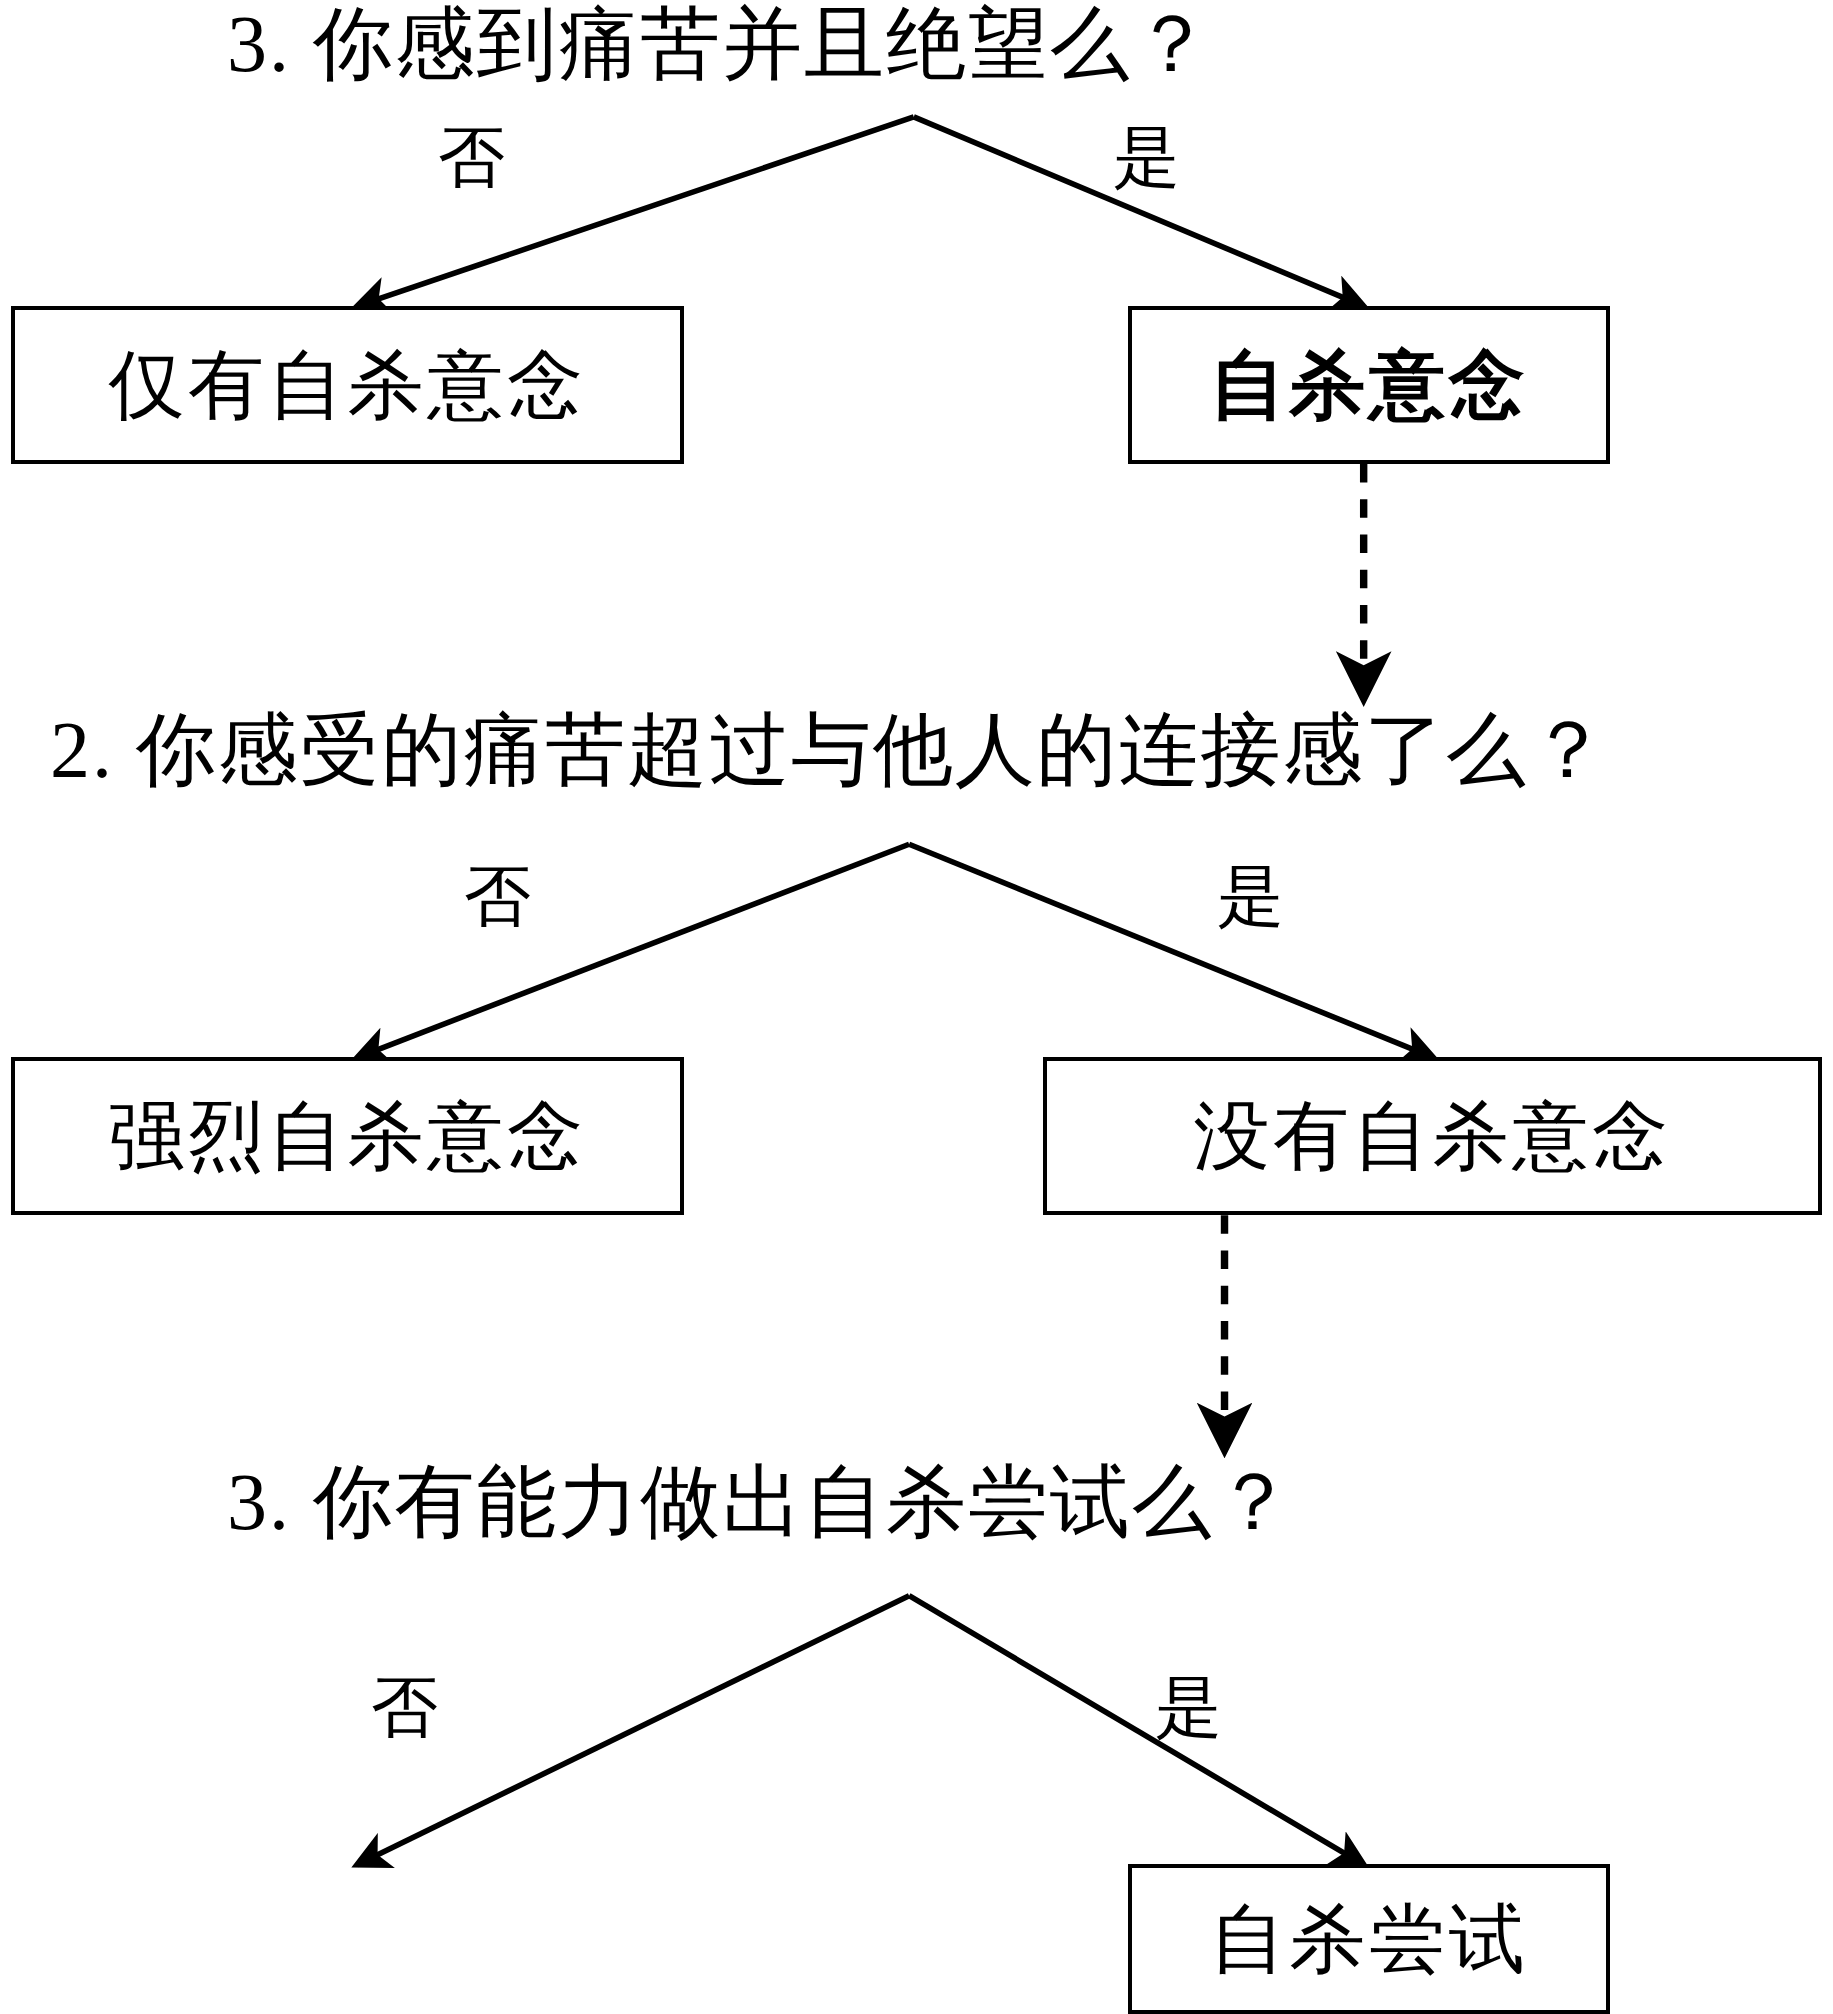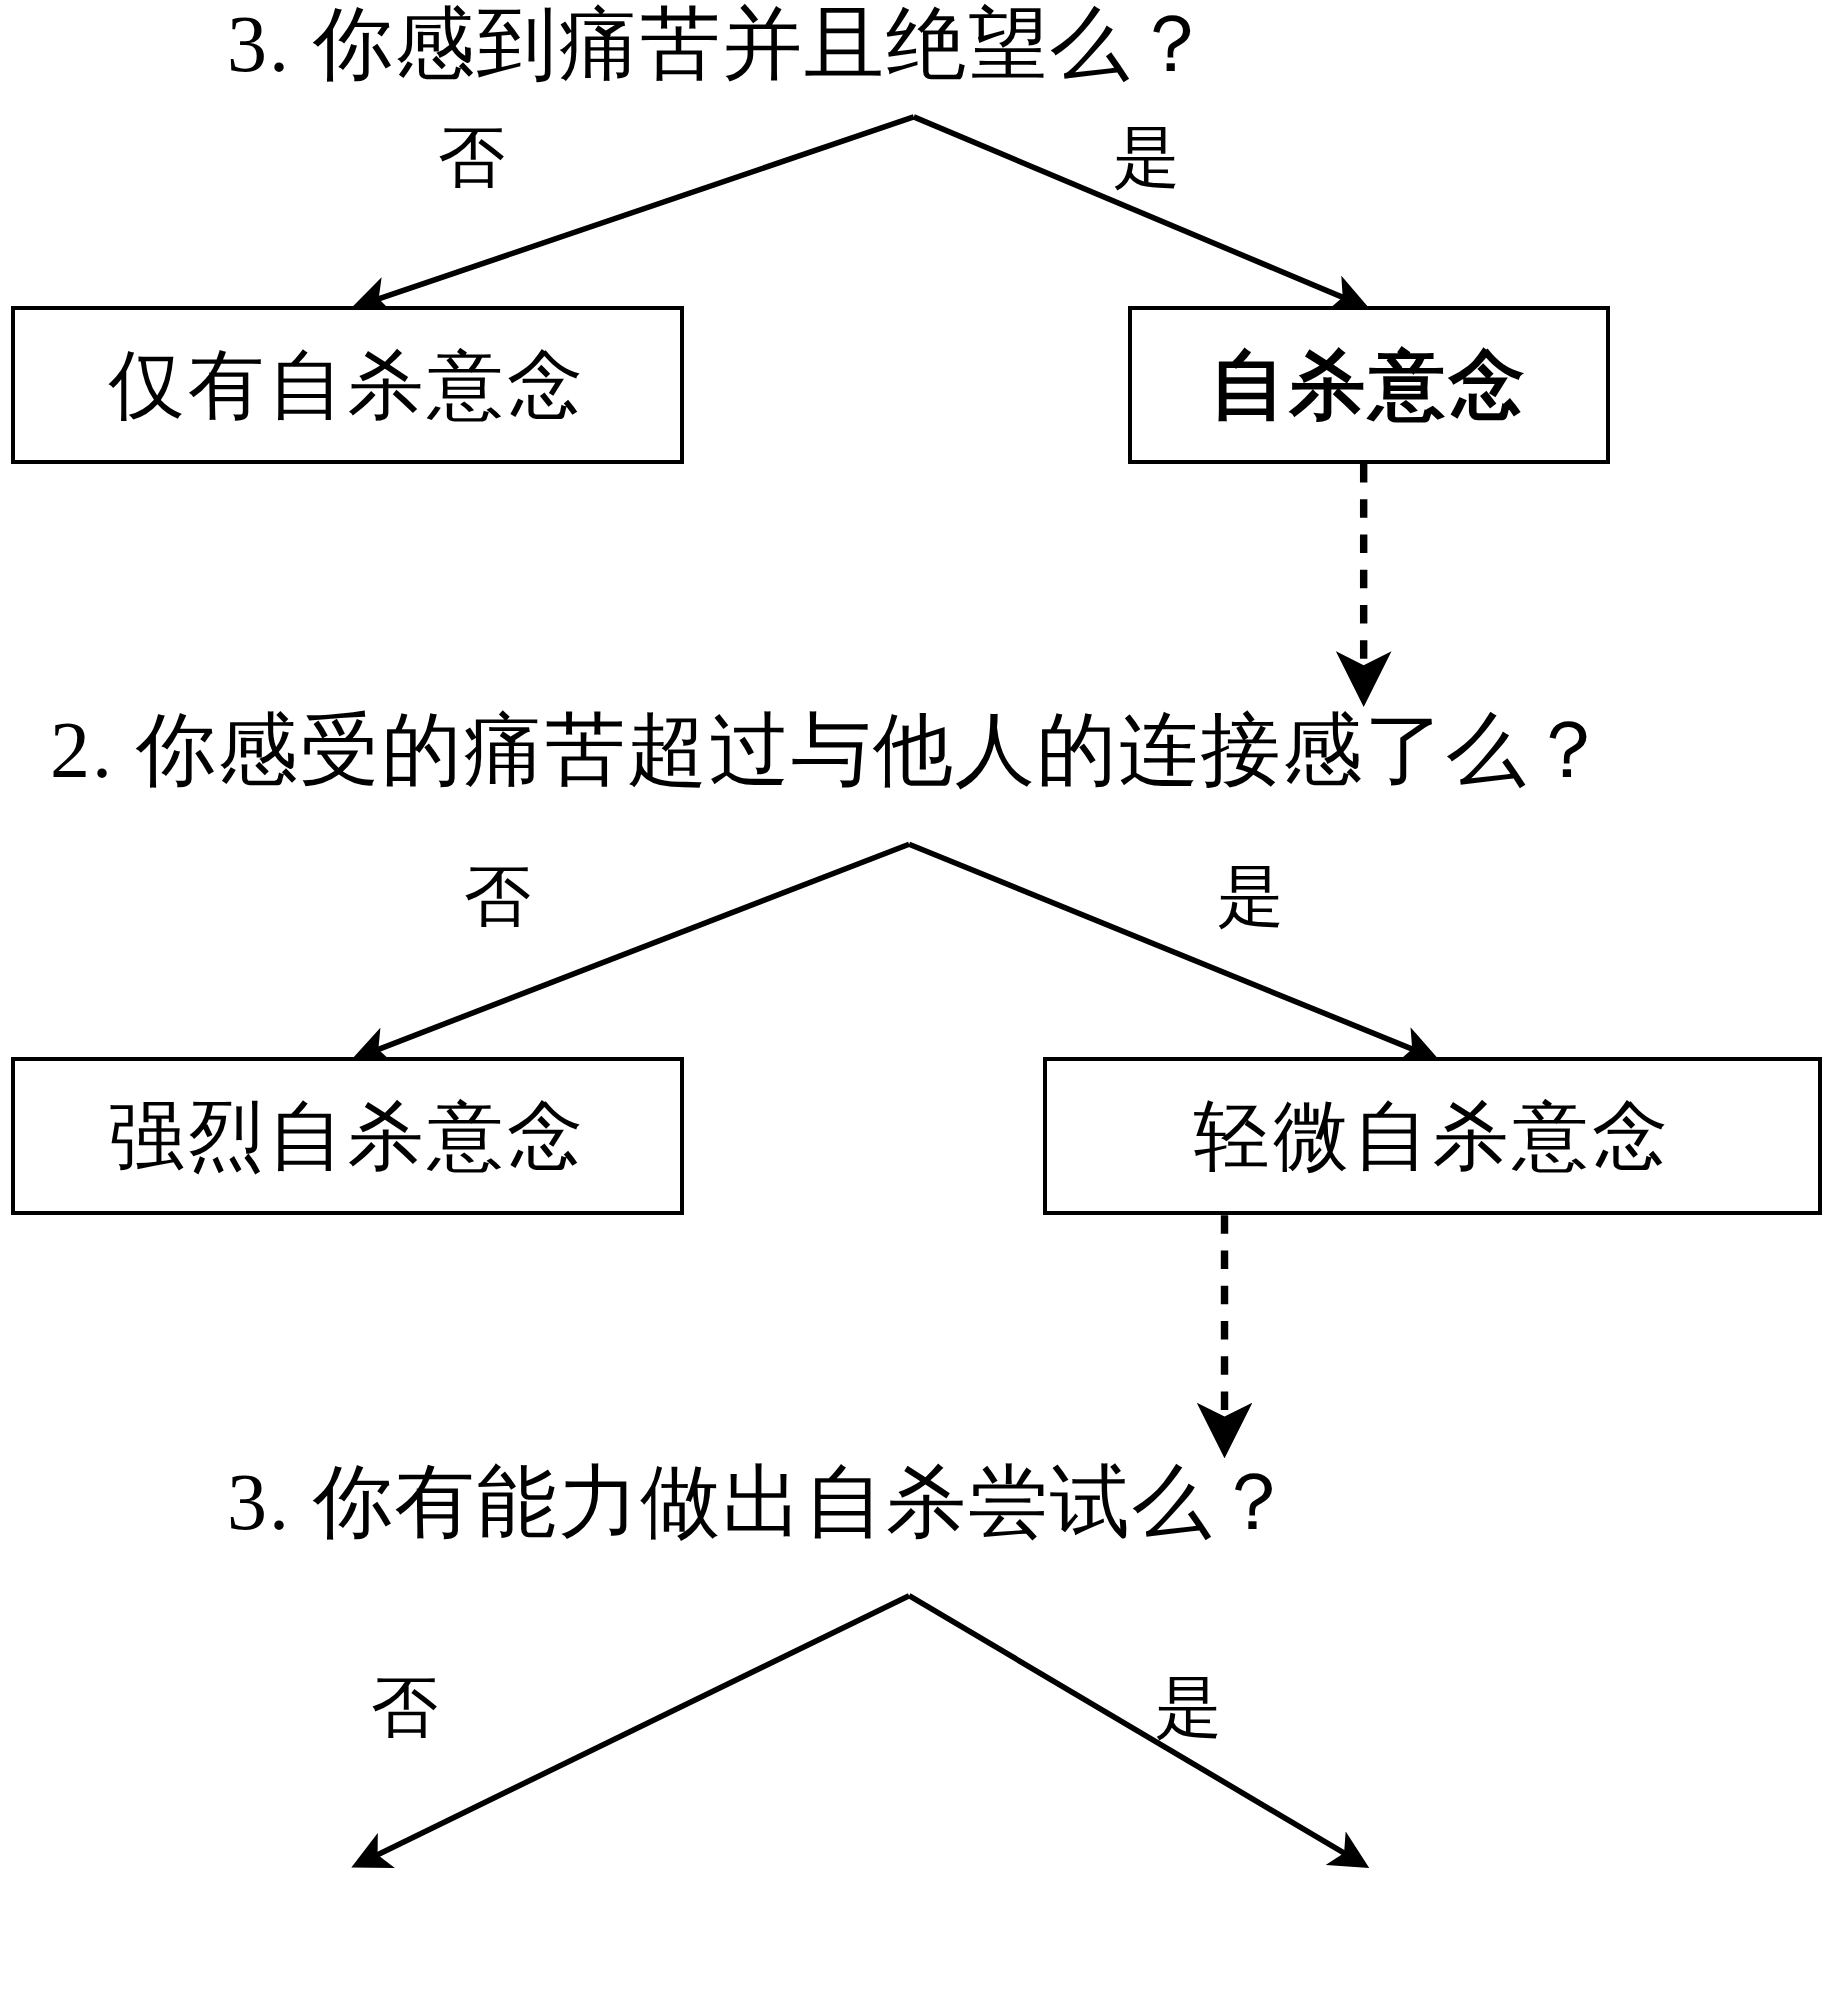--- a/index.html
+++ b/index.html
@@ -117,7 +117,7 @@
   </div>
 
   <div class="node-box" style="left: 1043px; top: 1057px; width: 779px; height: 158px;">
-    <span class="node-label">轻微自杀意念</span>
+    <span class="node-label">没有自杀意念</span>
   </div>
 
   <div class="question" style="left: 227px; top: 1462px;">3. 你有能力做出自杀尝试么？</div>

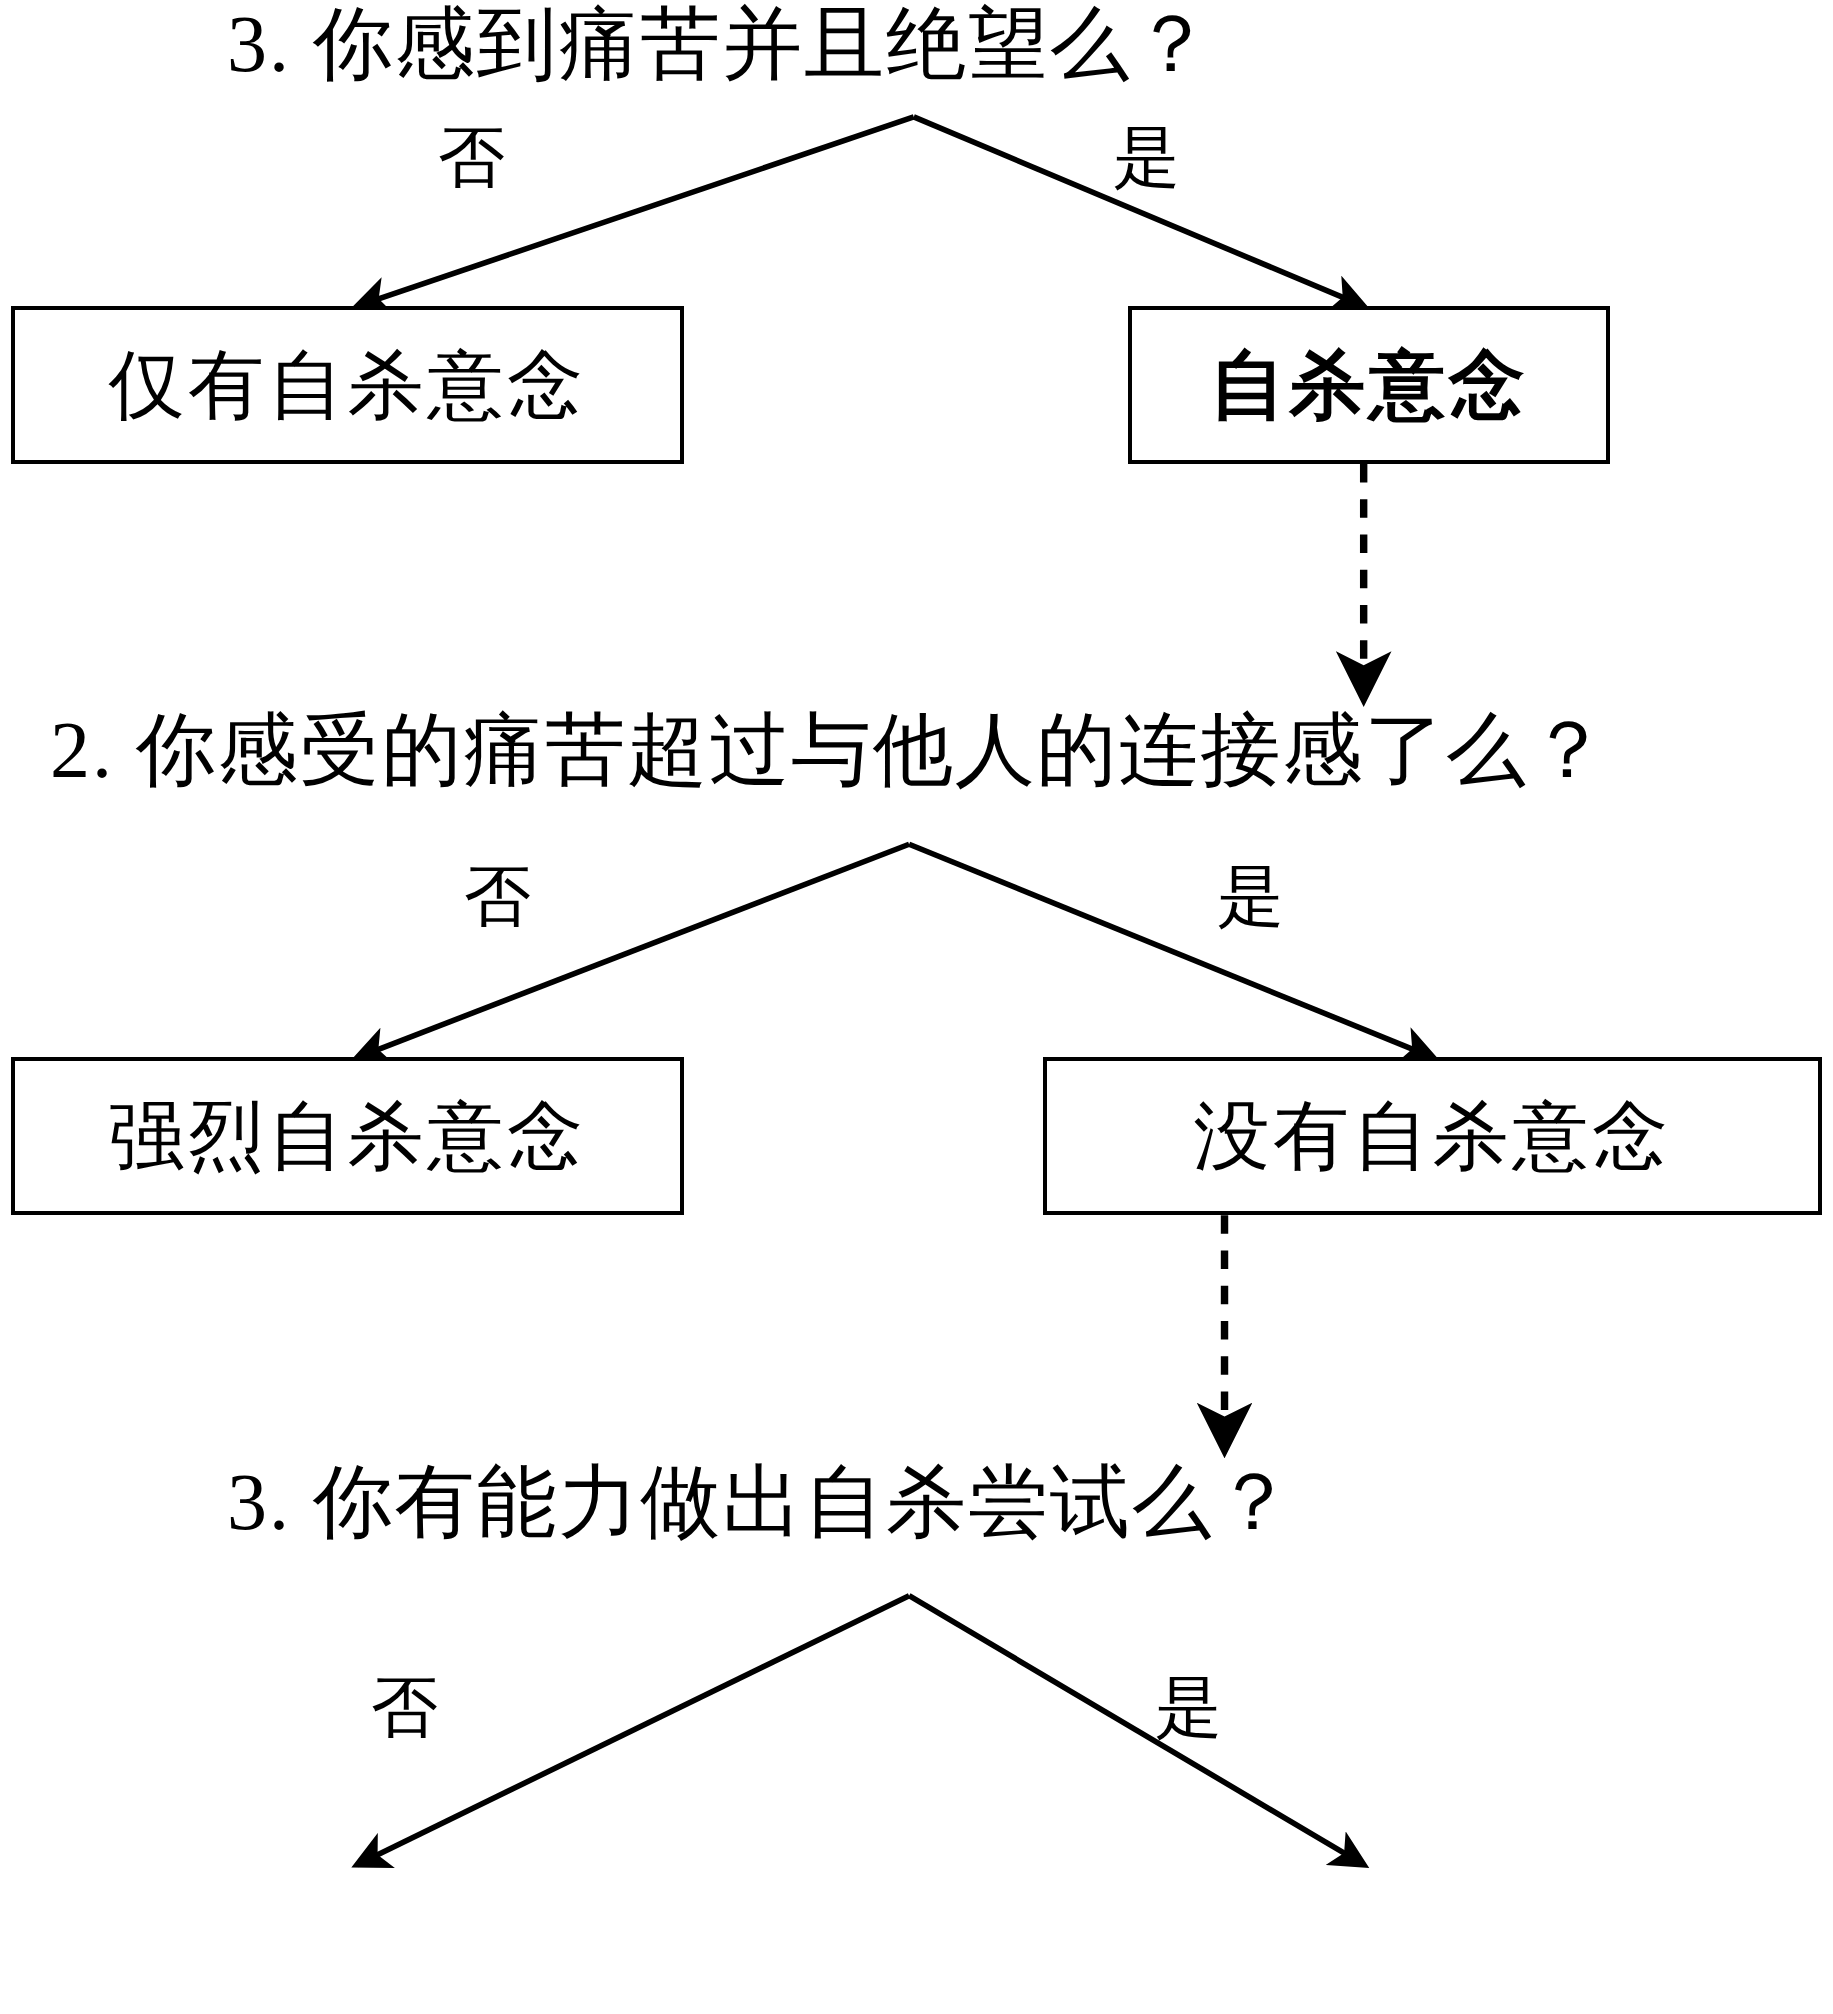--- a/index.html
+++ b/index.html
@@ -127,6 +127,9 @@
   <div class="branch-label" style="left: 1155px; top: 1674px;">是</div>
 
 
+  <div class="node-box" style="left: 1128px; top: 1864px; width: 482px; height: 150px;">
+    <span class="node-label">自杀尝试</span>
+  </div>
 
 </div>
 

